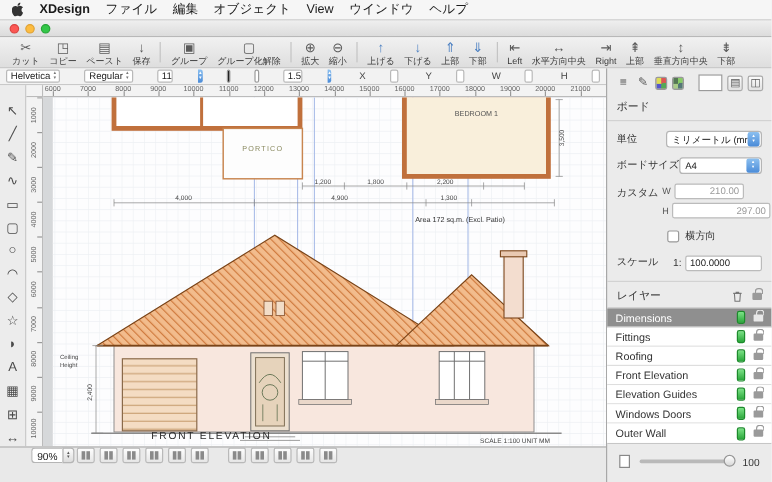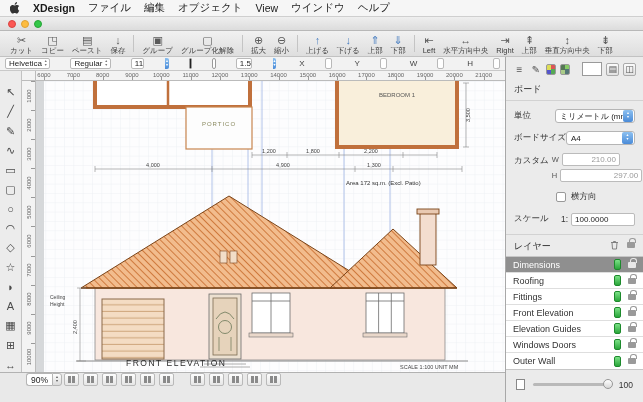--- a/index.html
+++ b/index.html
@@ -88,7 +88,7 @@
   .scalefield{color:#222}
 
   
-  .lheader{display:flex;align-items:flex-start;margin:5px 8px 3px 8px}
+  .lheader{display:flex;align-items:center;margin:5px 8px 3px 8px}
   .lheader .ltitle{font-size:9px}
   .lheader .hicons{margin-left:auto;display:flex;align-items:center;gap:8px}
   .llist{border-top:1px solid #c6c6c6;border-bottom:1px solid #c6c6c6;background:#fff}

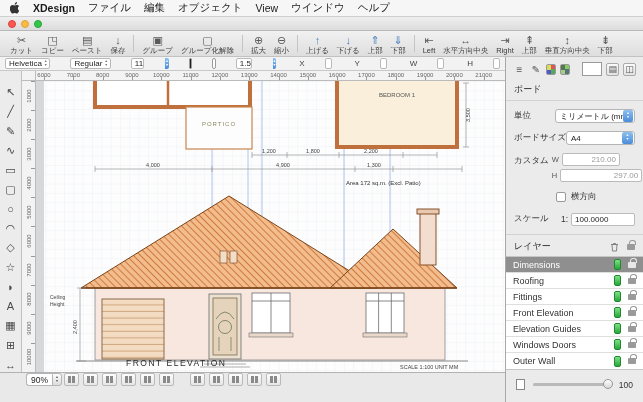--- a/index.html
+++ b/index.html
@@ -646,12 +646,12 @@
         <span class="lock"></span>
       </div>
     <div class="lrow">
-        <span class="lname">Roofing</span>
+        <span class="lname">Fittings</span>
         <span class="led"></span>
         <span class="lock"></span>
       </div>
     <div class="lrow">
-        <span class="lname">Fittings</span>
+        <span class="lname">Roofing</span>
         <span class="led"></span>
         <span class="lock"></span>
       </div>

